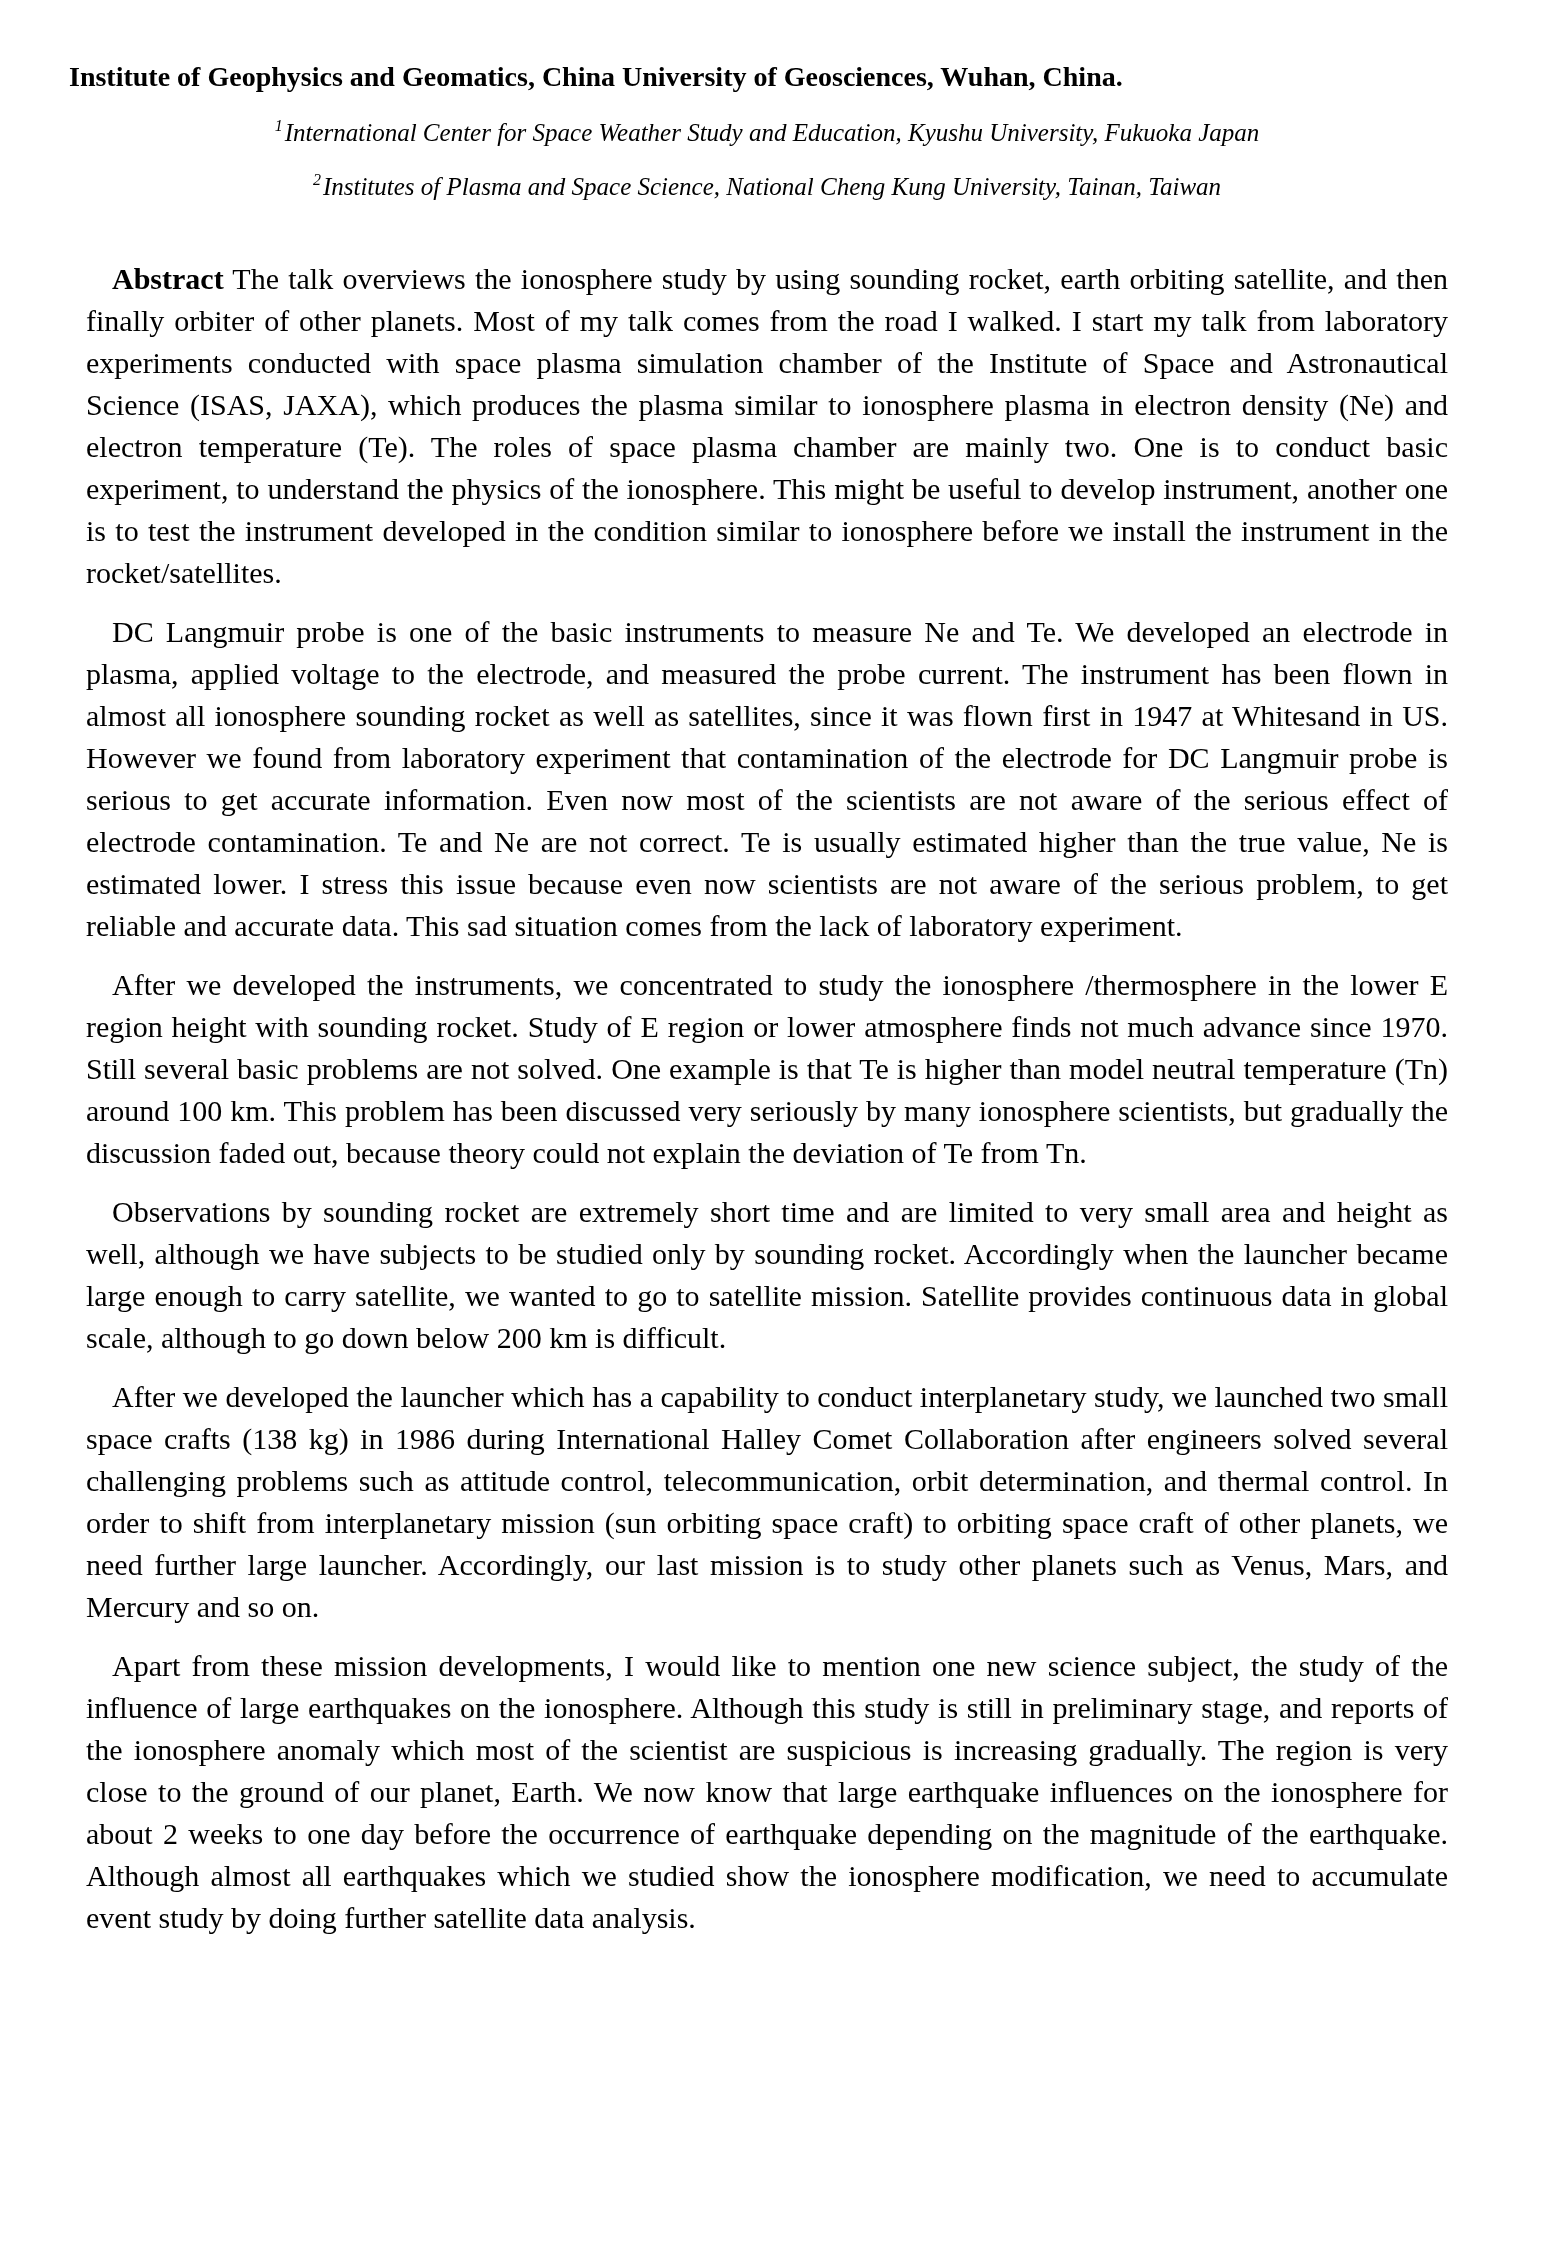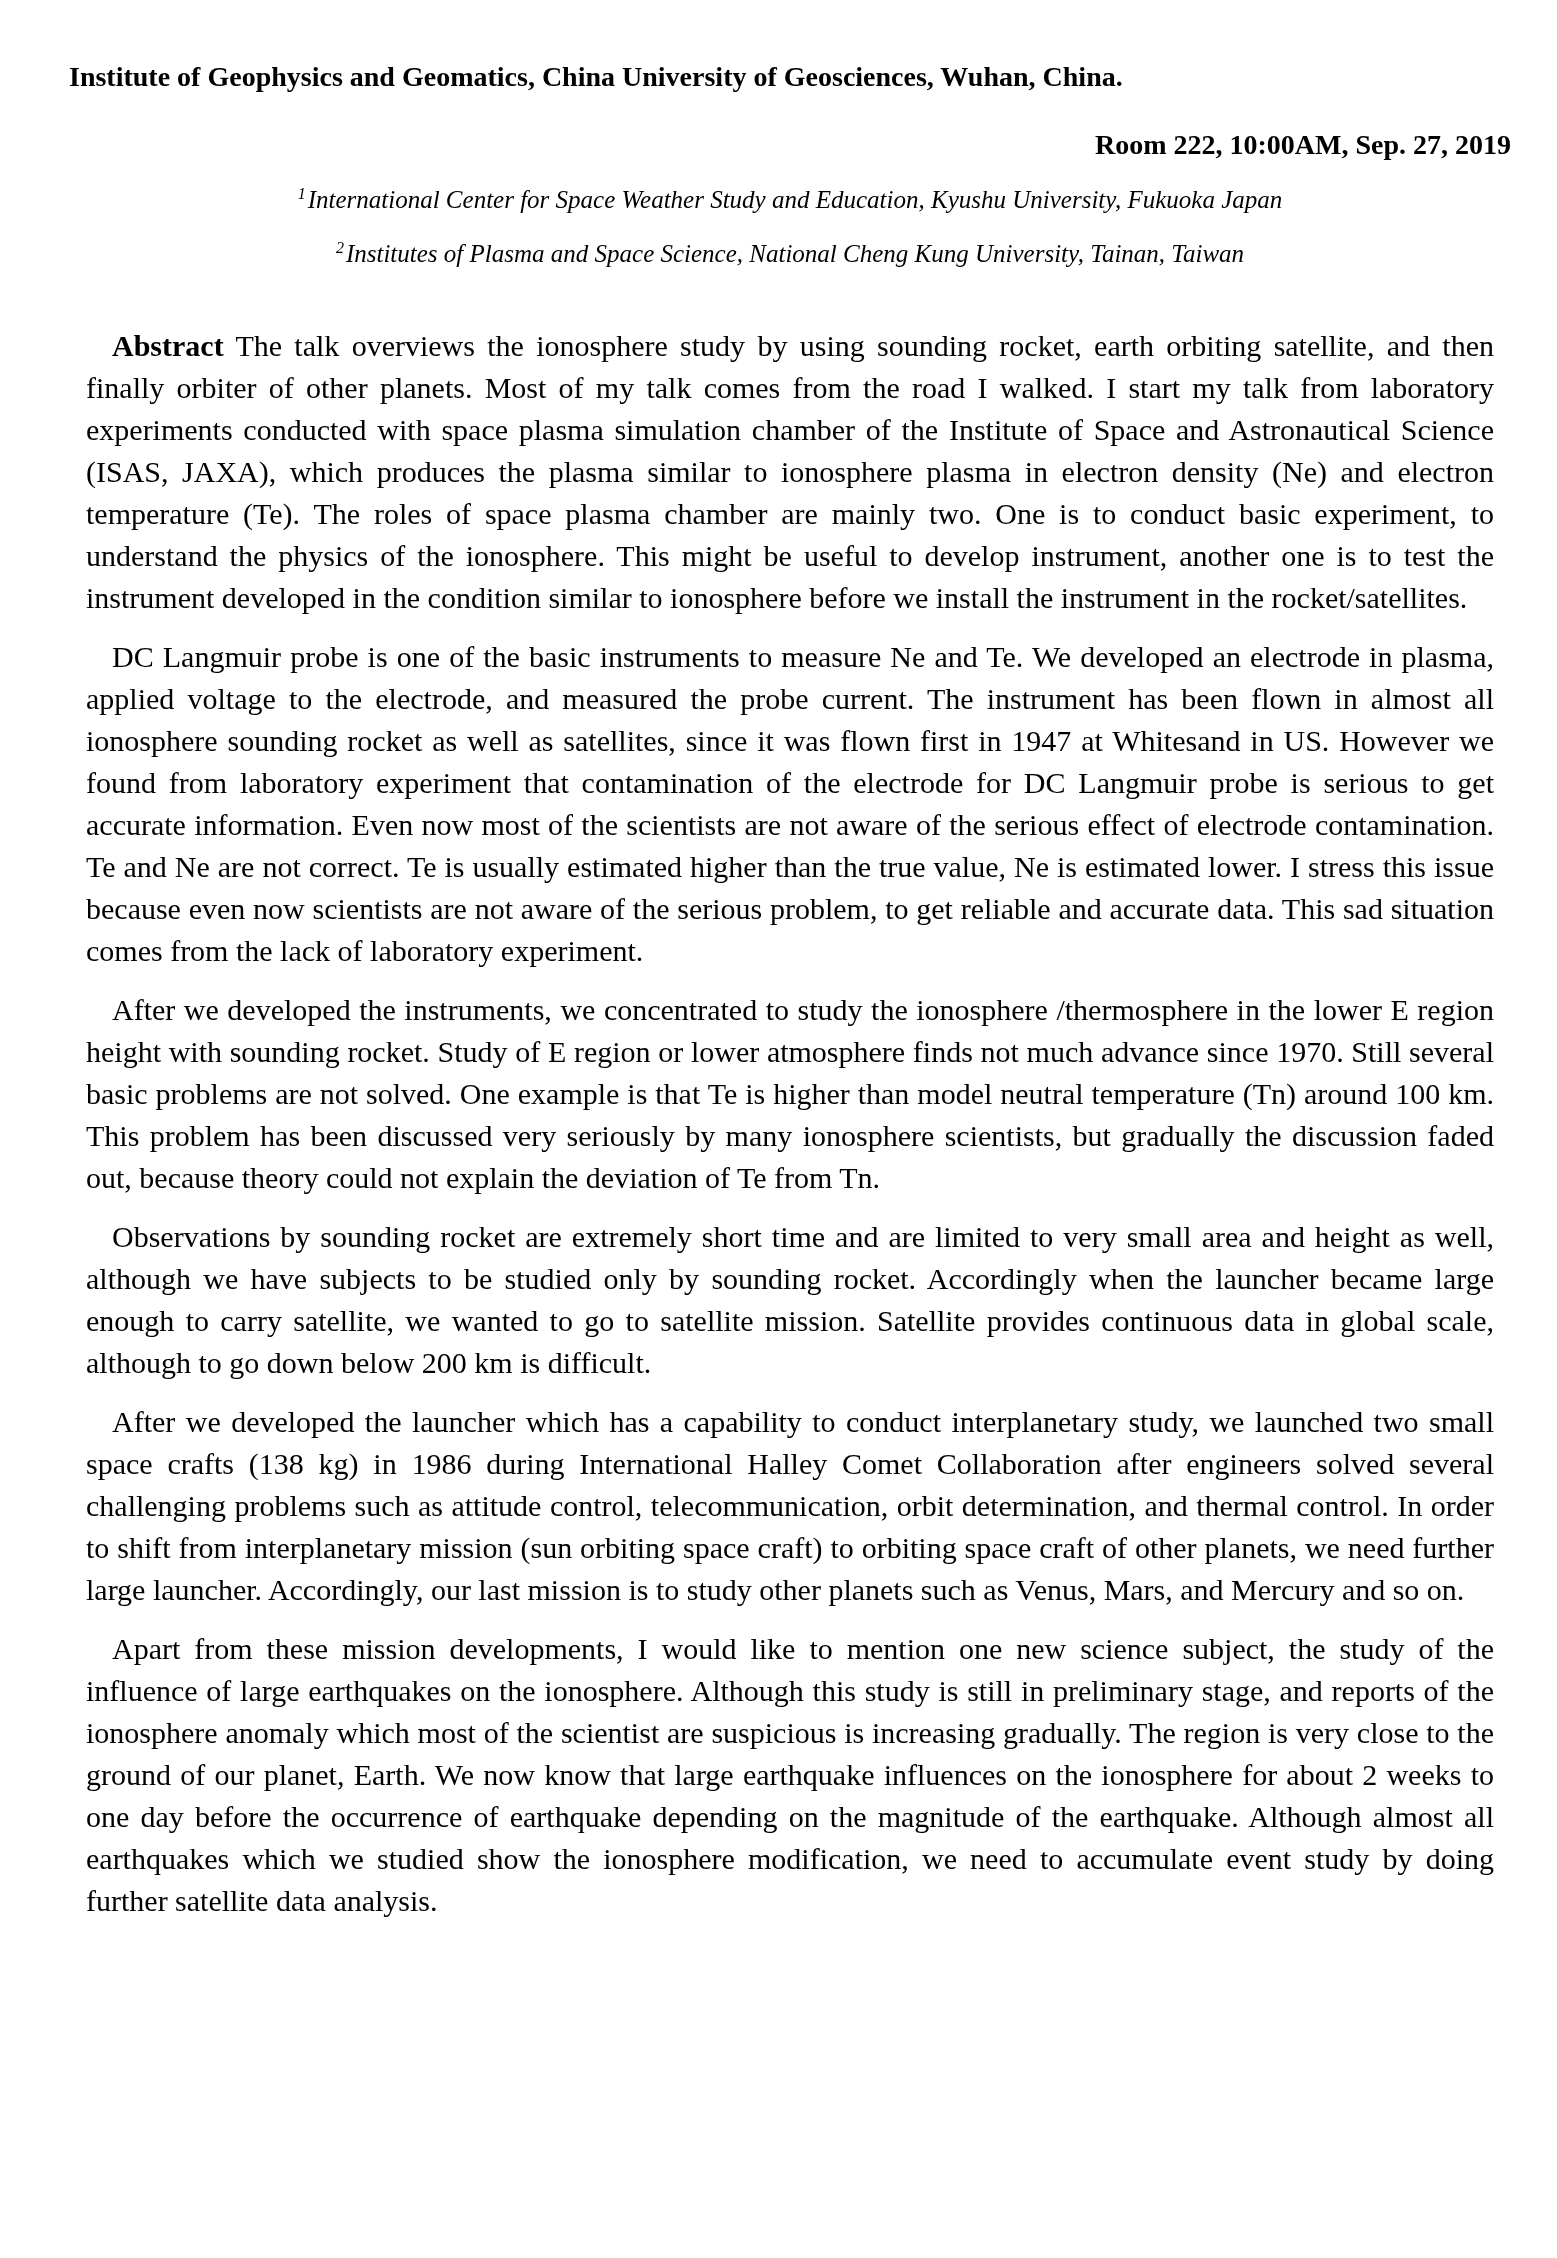--- a/index.html
+++ b/index.html
@@ -13,7 +13,7 @@
     min-height: 2258px;
     box-sizing: border-box;
     margin: 0 auto;
-    padding: 60px 46px 60px 69px;
+    padding: 60px 92px 60px 69px;
     background: #ffffff;
     color: #000000;
     font-family: "Liberation Serif", "DejaVu Serif", serif;

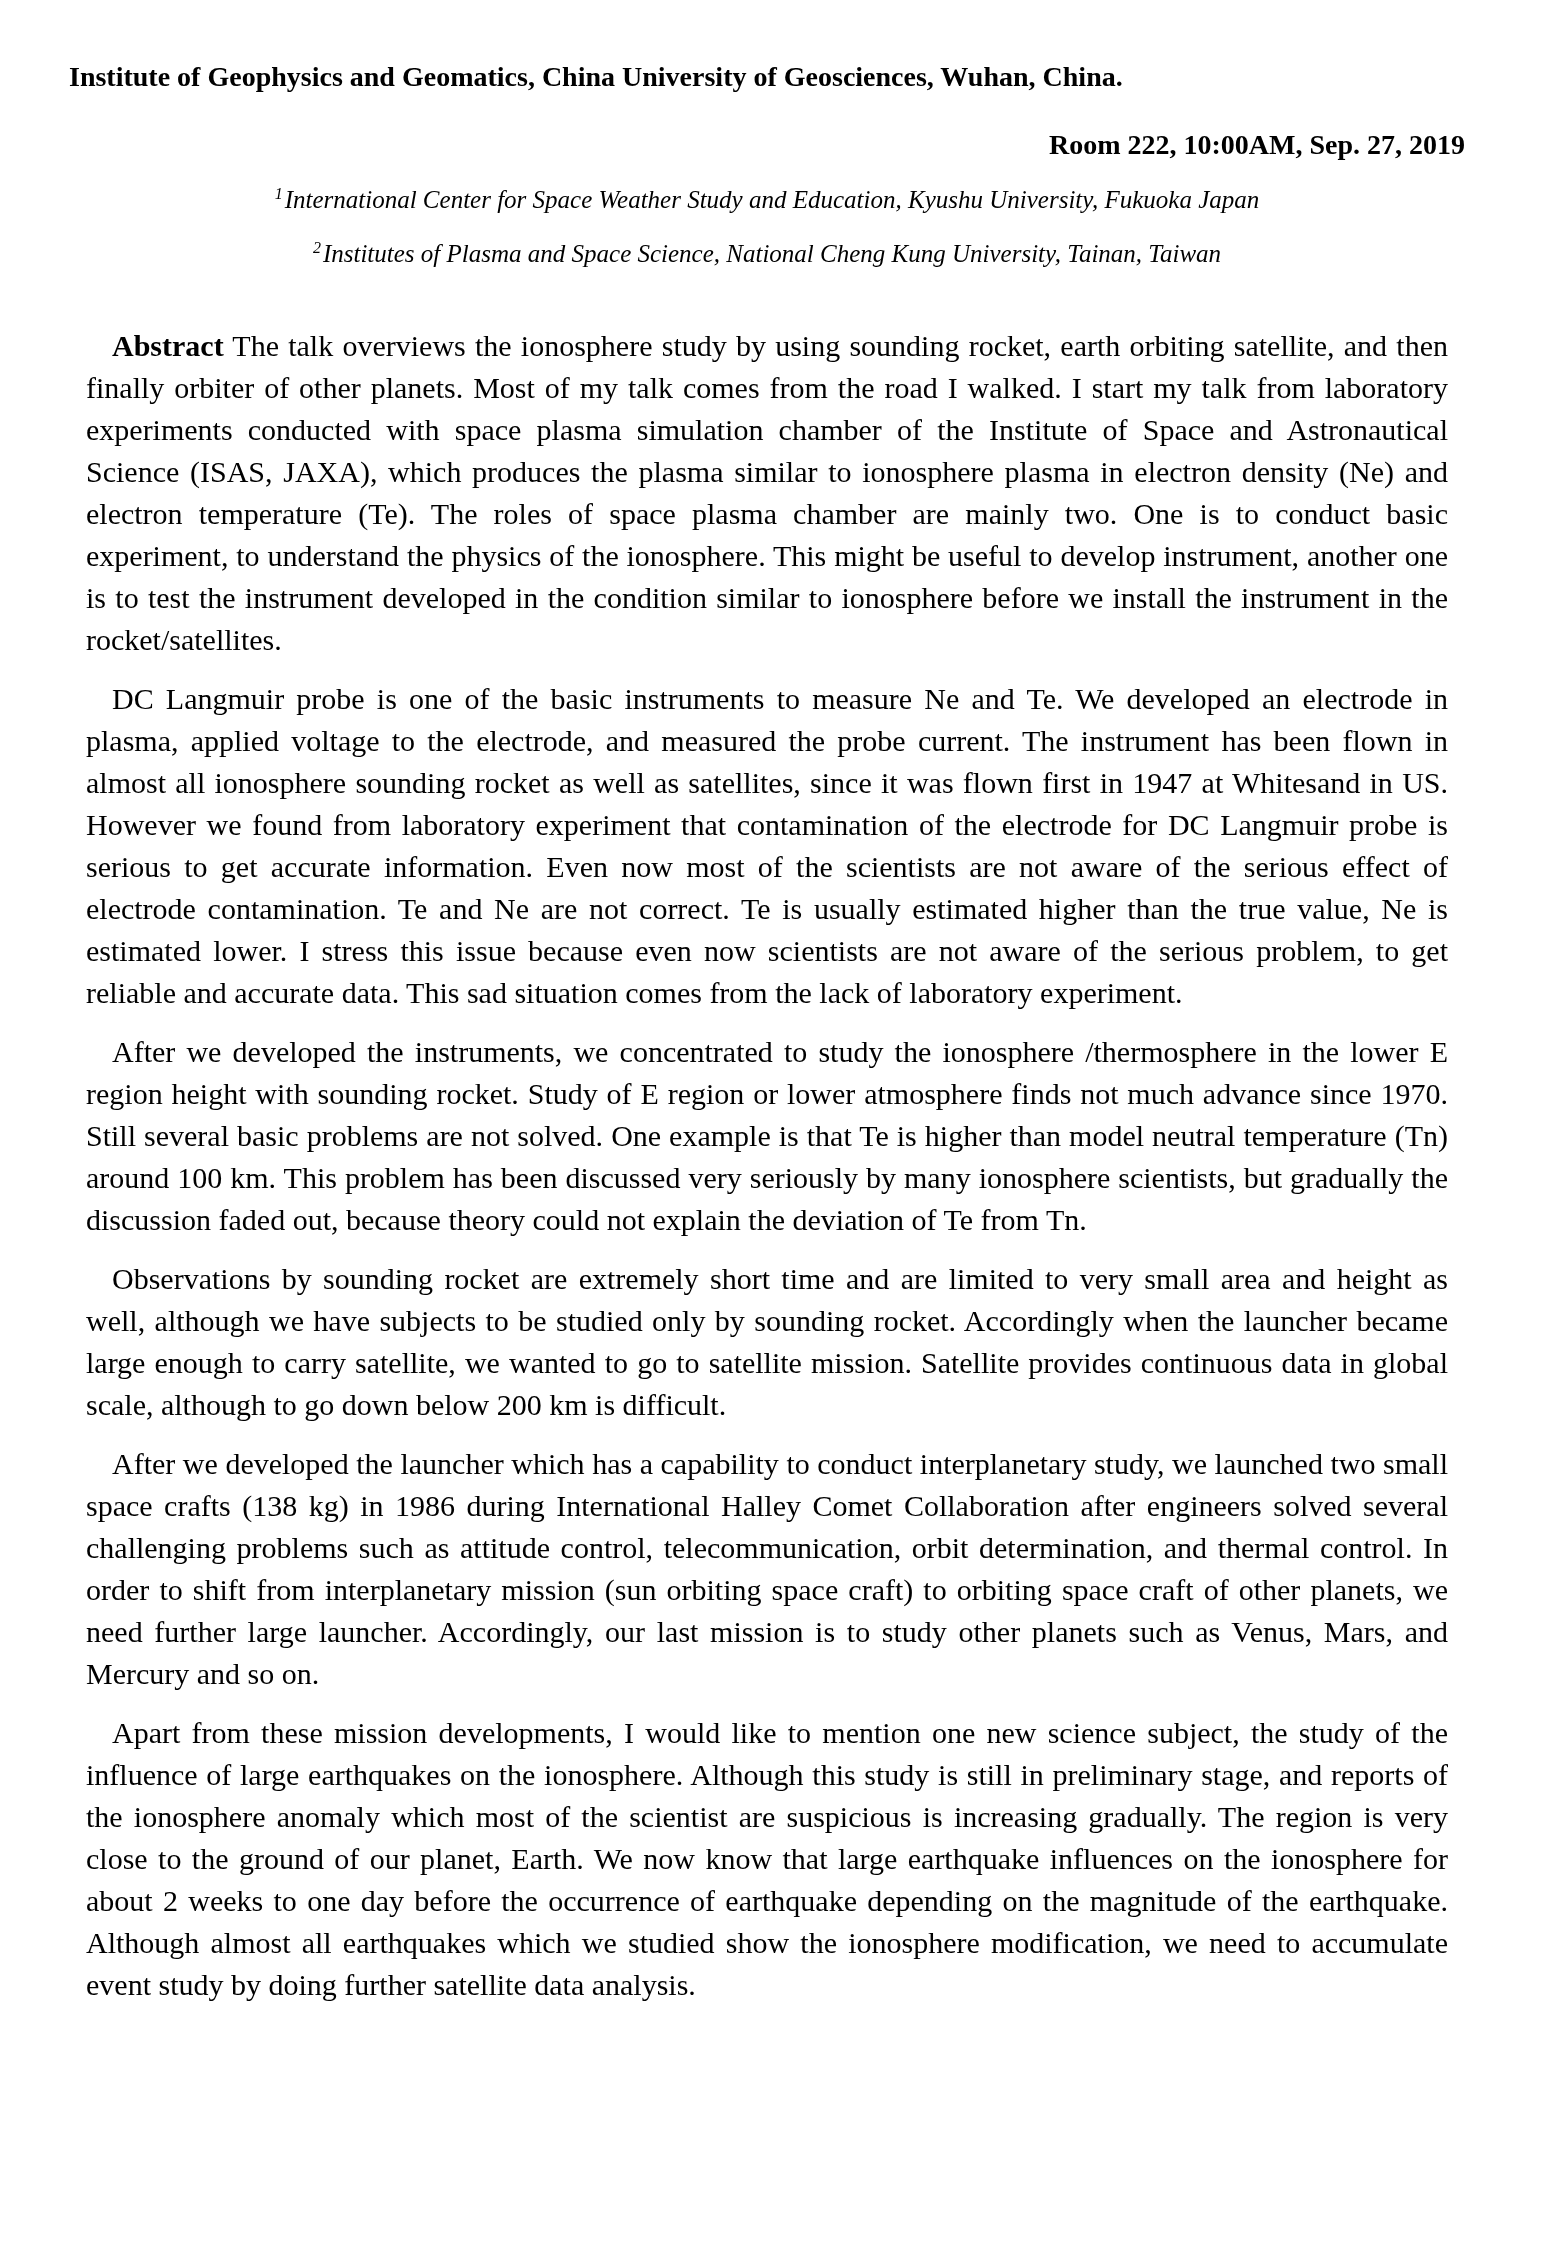--- a/index.html
+++ b/index.html
@@ -83,7 +83,6 @@
 
   <div class="header-institute">Institute of Geophysics and Geomatics, China University of Geosciences, Wuhan, China.</div>
 
-  <div class="header-venue">Room 222, 10:00AM, Sep. 27, 2019</div>
 
 
 

